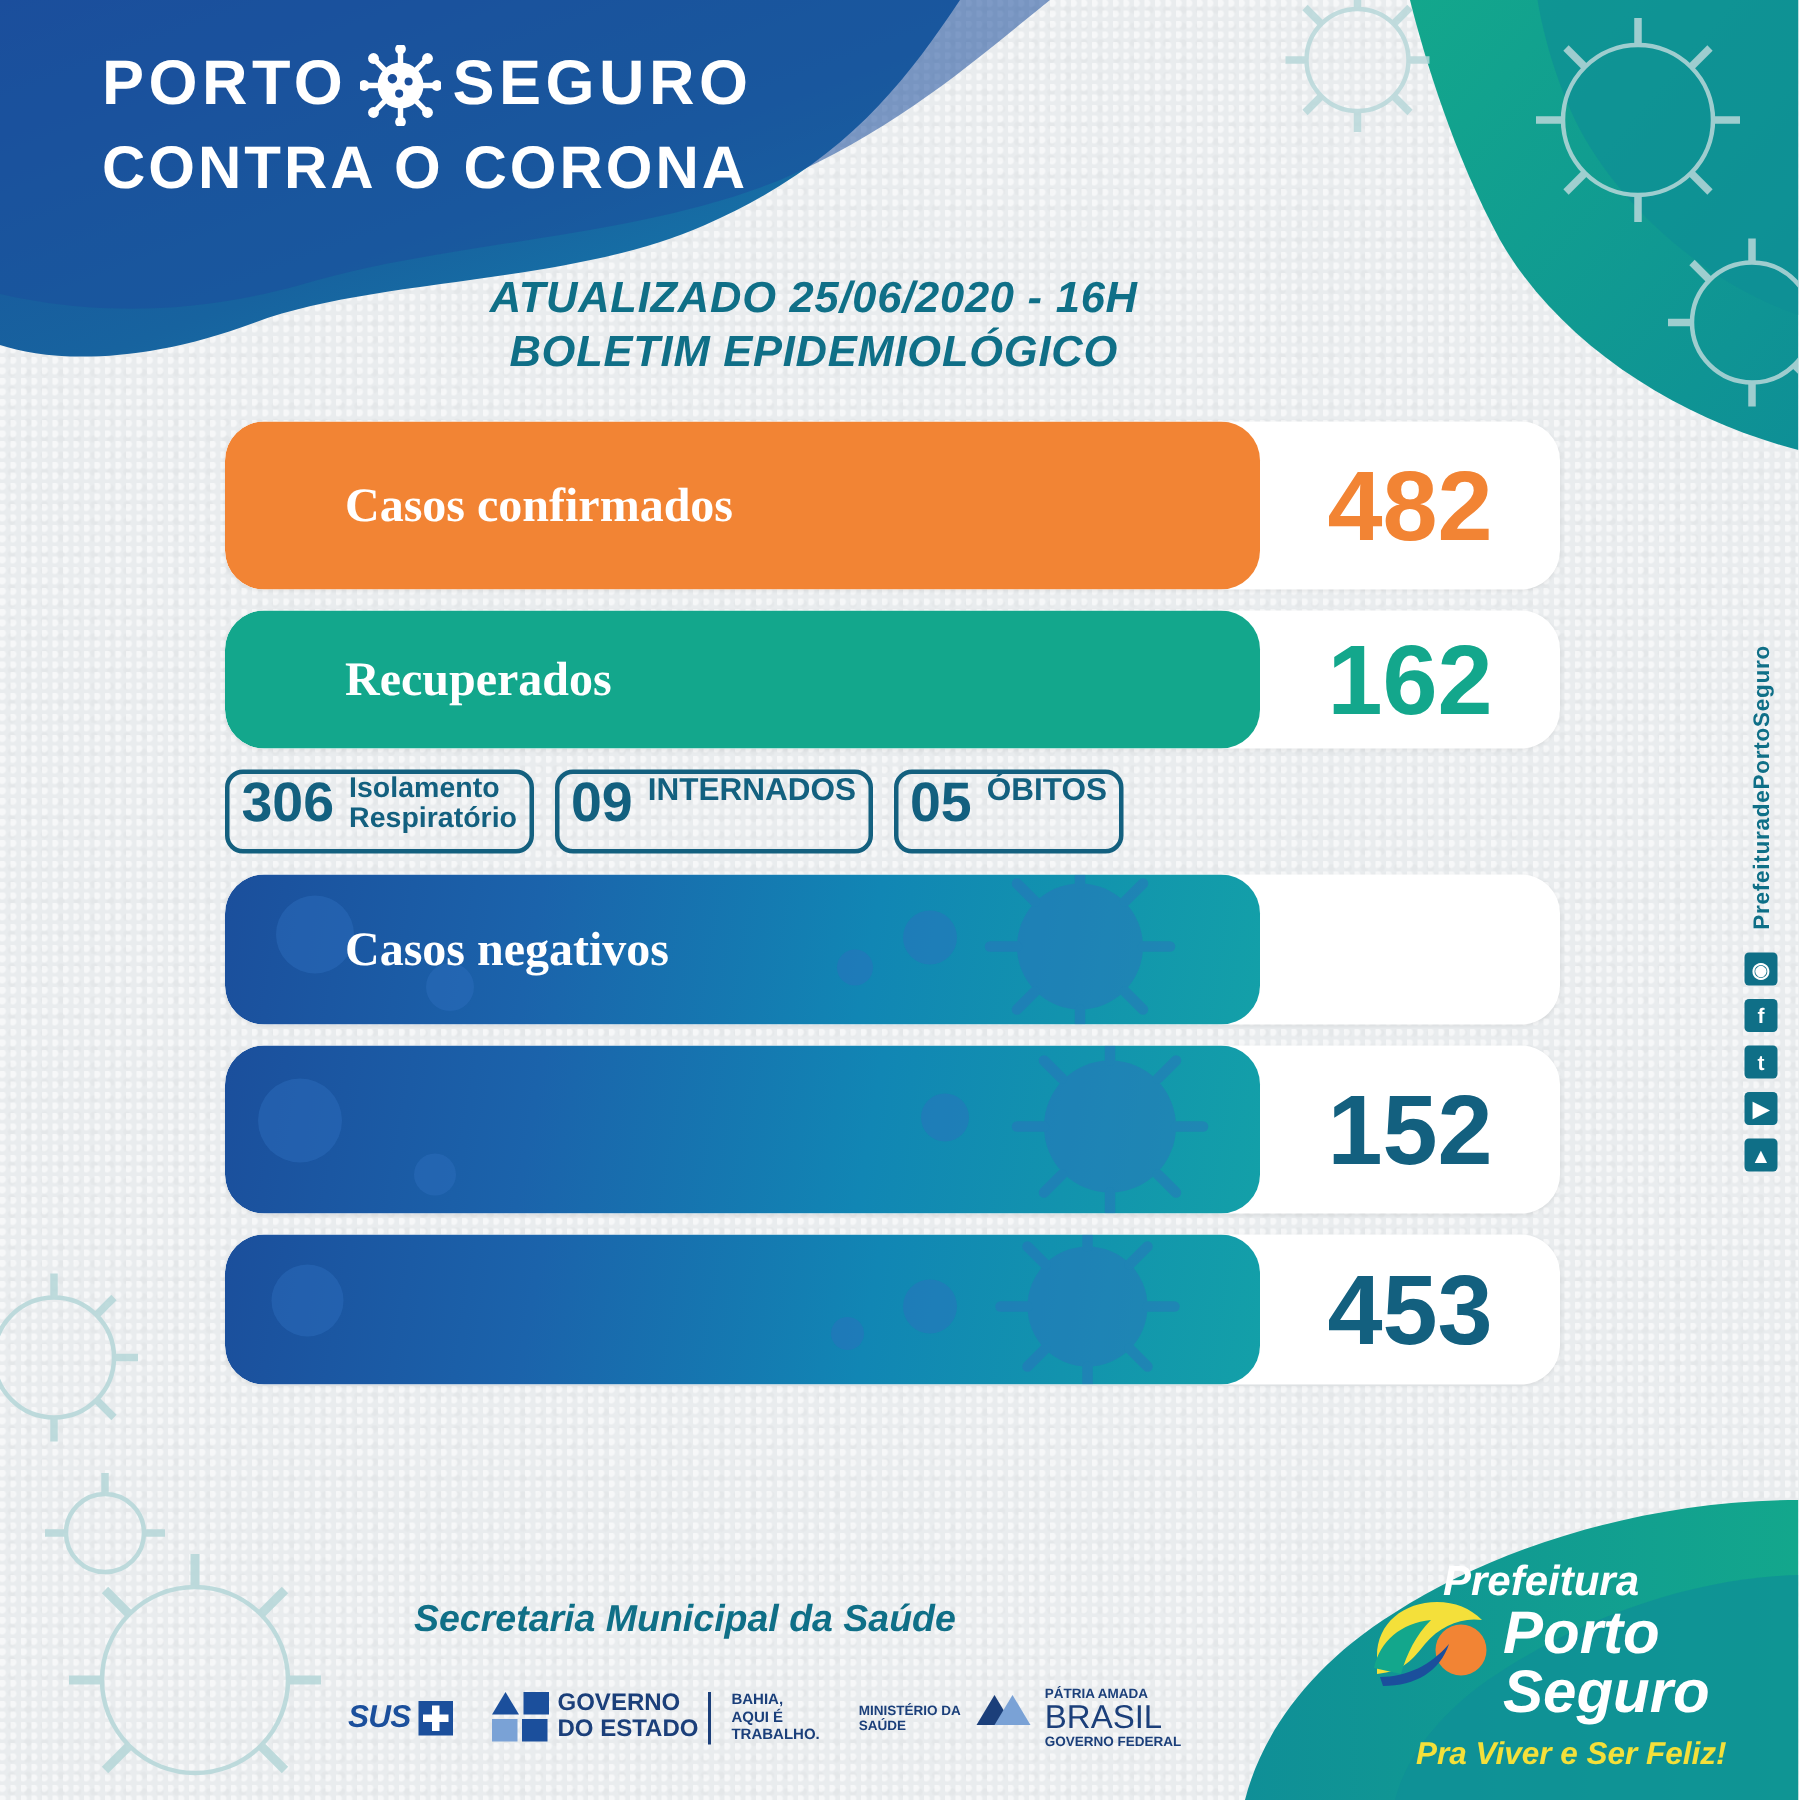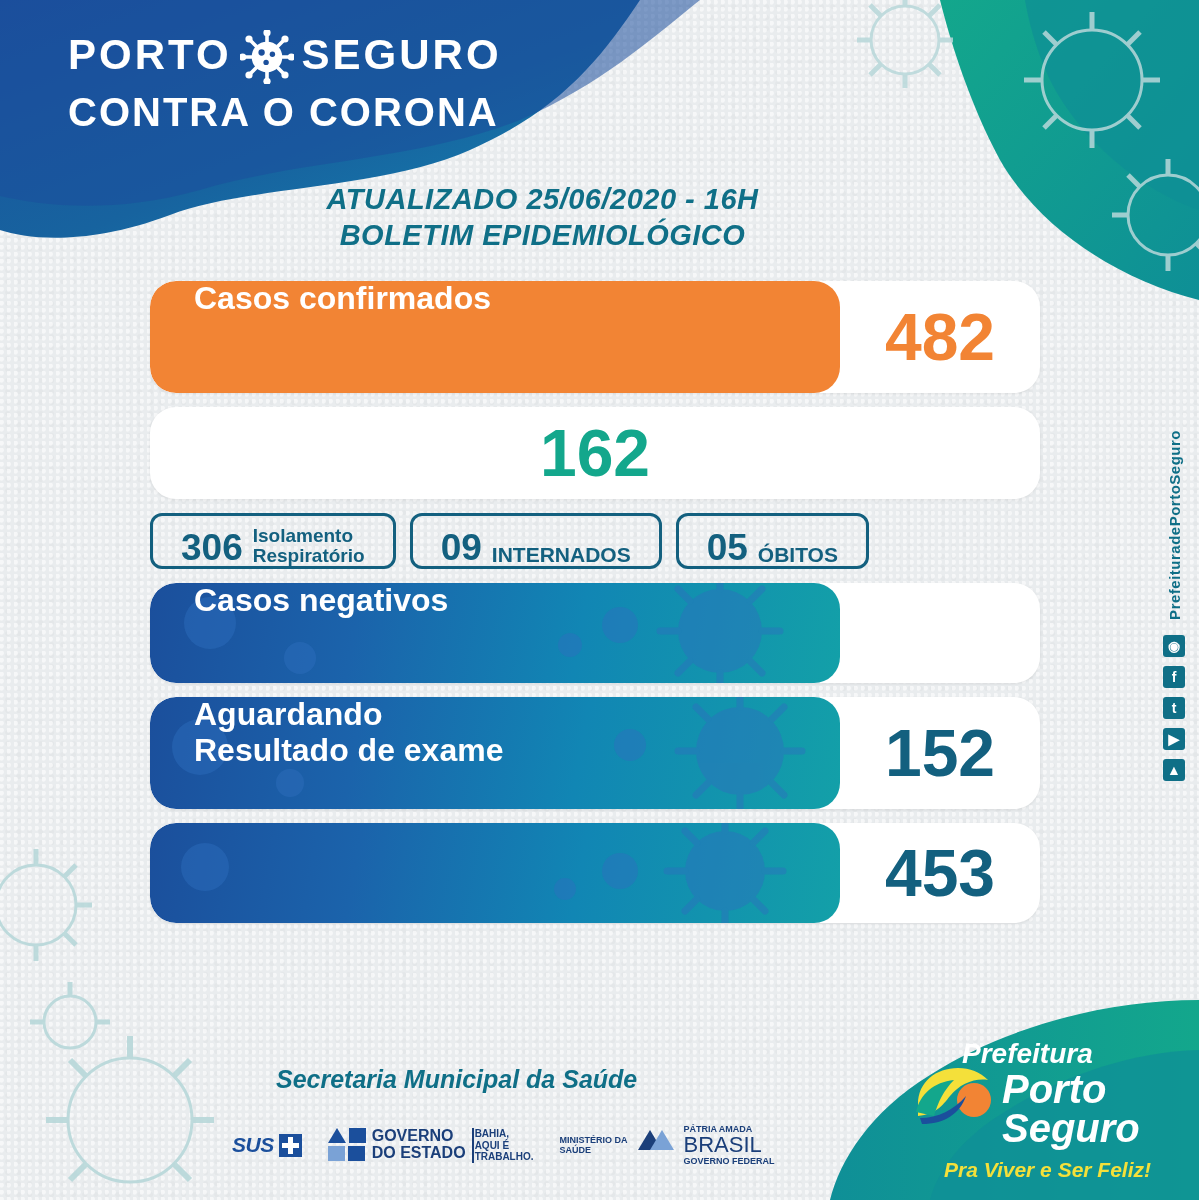--- a/index.html
+++ b/index.html
@@ -107,13 +107,14 @@
   }
   .row .label-pill {
     display: flex;
-    align-items: flex-start;
+    align-items: center;
     height: 100%;
     border-radius: 26px;
     box-sizing: border-box;
-    padding-left: 44px;
+    padding-left: 80px;
     position: relative;
     overflow: hidden;
+    font-family: Liberation Serif, serif;
   }
   .row .label-text {
     color: #ffffff;

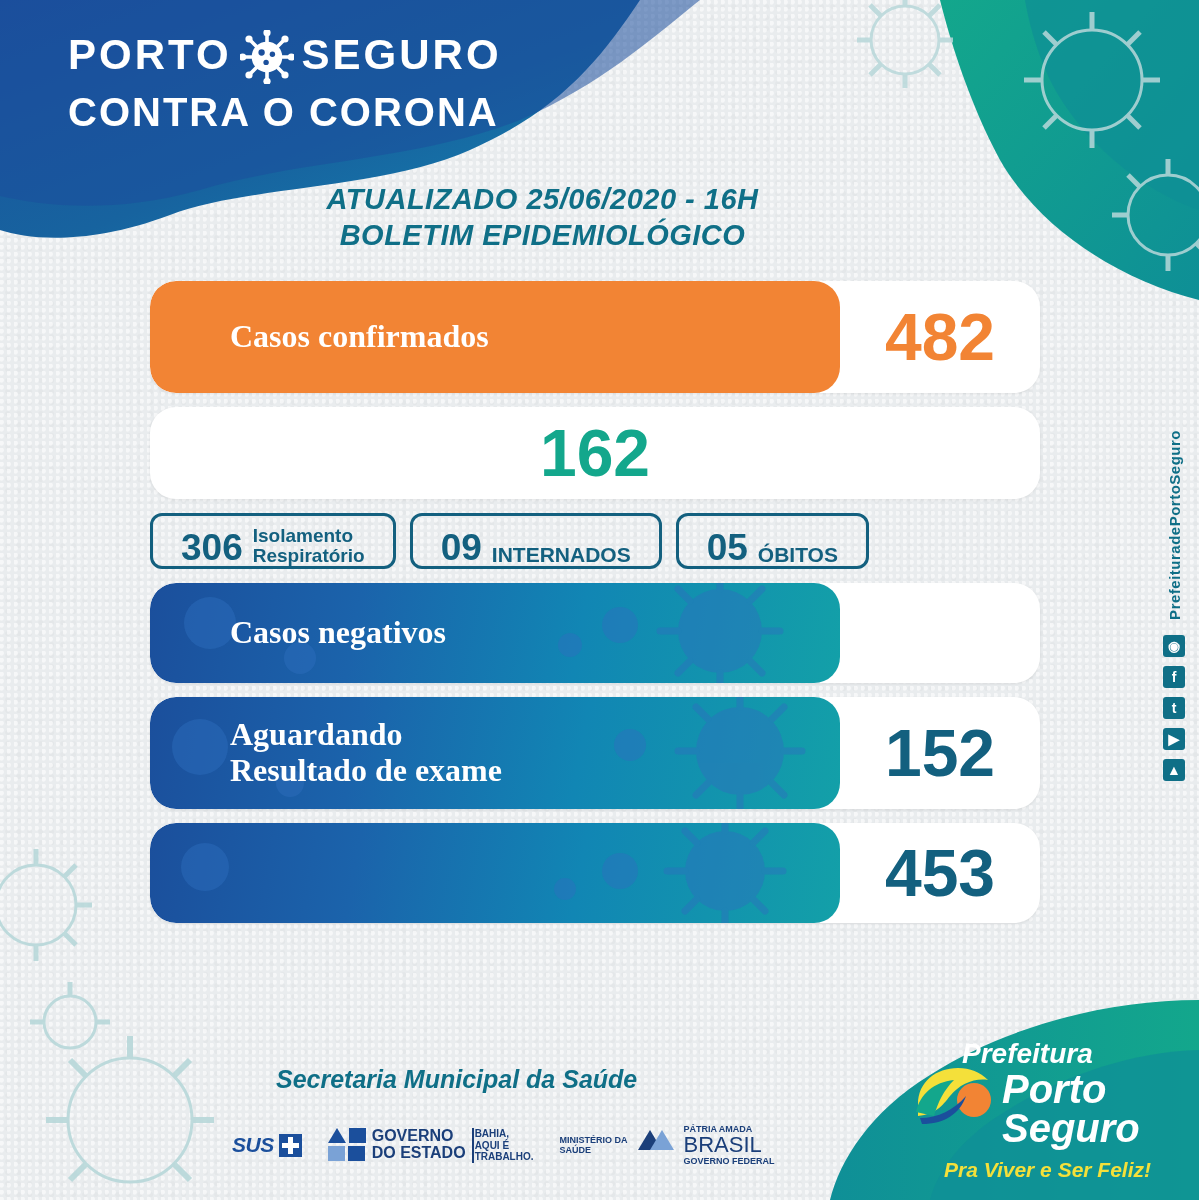--- a/index.html
+++ b/index.html
@@ -503,6 +503,9 @@
     </div>
 
     <div class="row h92">
+      <div class="label-pill pill-green">
+        <span class="label-text">Recuperados</span>
+      </div>
       <div class="value val-green">162</div>
     </div>
 

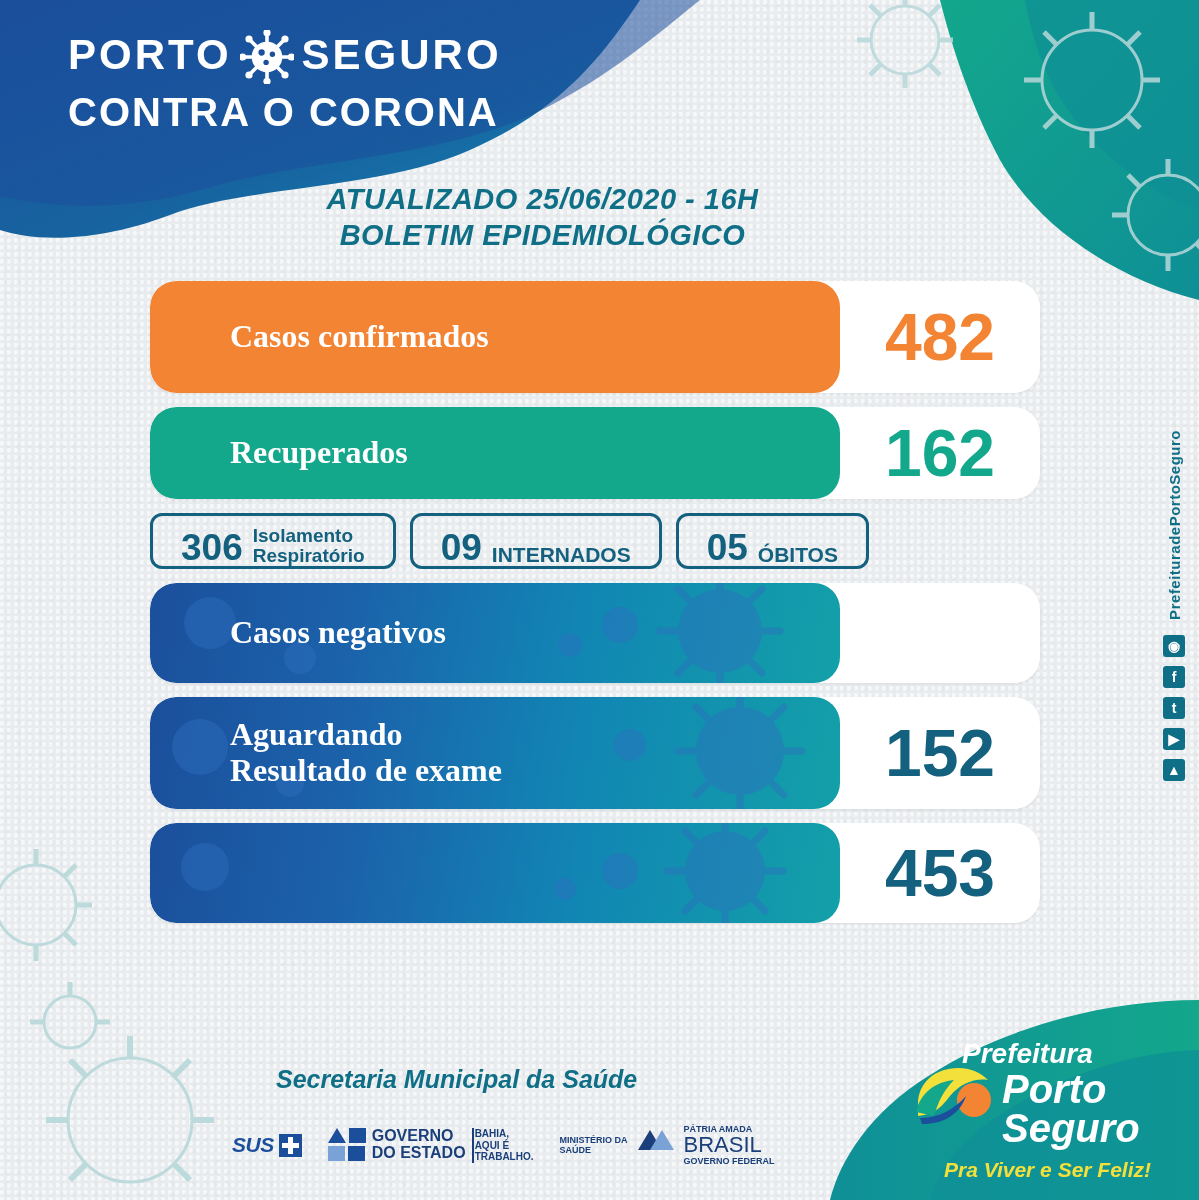--- a/index.html
+++ b/index.html
@@ -161,12 +161,12 @@
   }
   .mid-box {
     display: flex;
-    align-items: flex-end;
+    align-items: flex-start;
     gap: 10px;
     border: 3px solid #13607f;
     border-radius: 12px;
     height: 56px;
-    padding: 0 28px;
+    padding: 0 8px;
     box-sizing: border-box;
     background: transparent;
   }

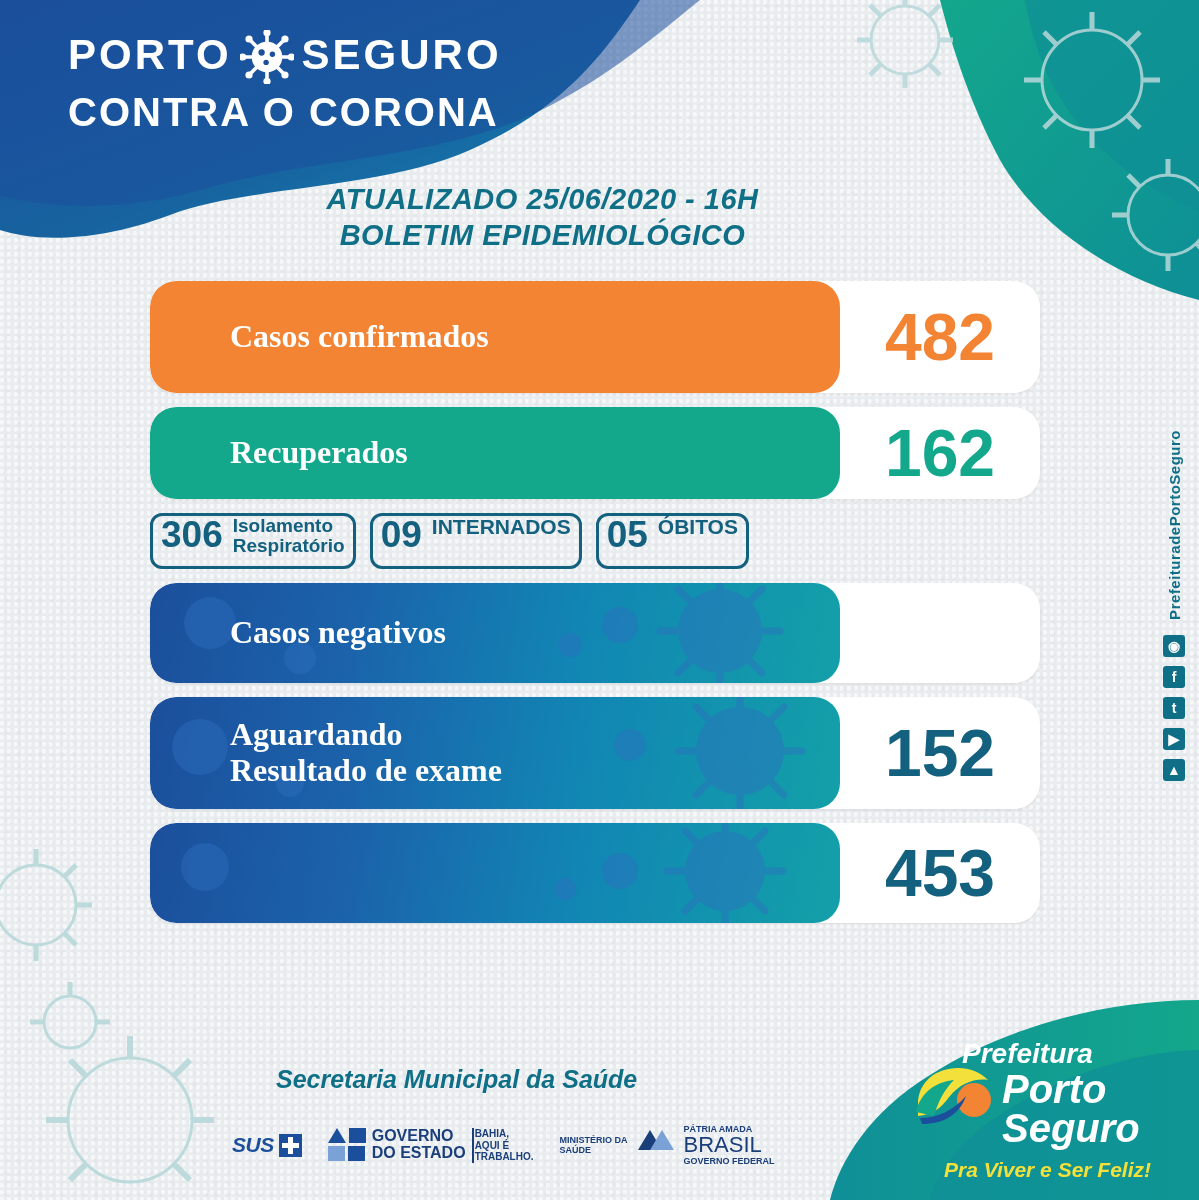--- a/index.html
+++ b/index.html
@@ -570,8 +570,6 @@
               <line x1="558" y1="86" x2="546" y2="98"></line>
           </g>
         </svg>
-        <span class="label-text">Aguardando
-Resultado de exame</span>
       </div>
       <div class="value val-blue">152</div>
     </div>

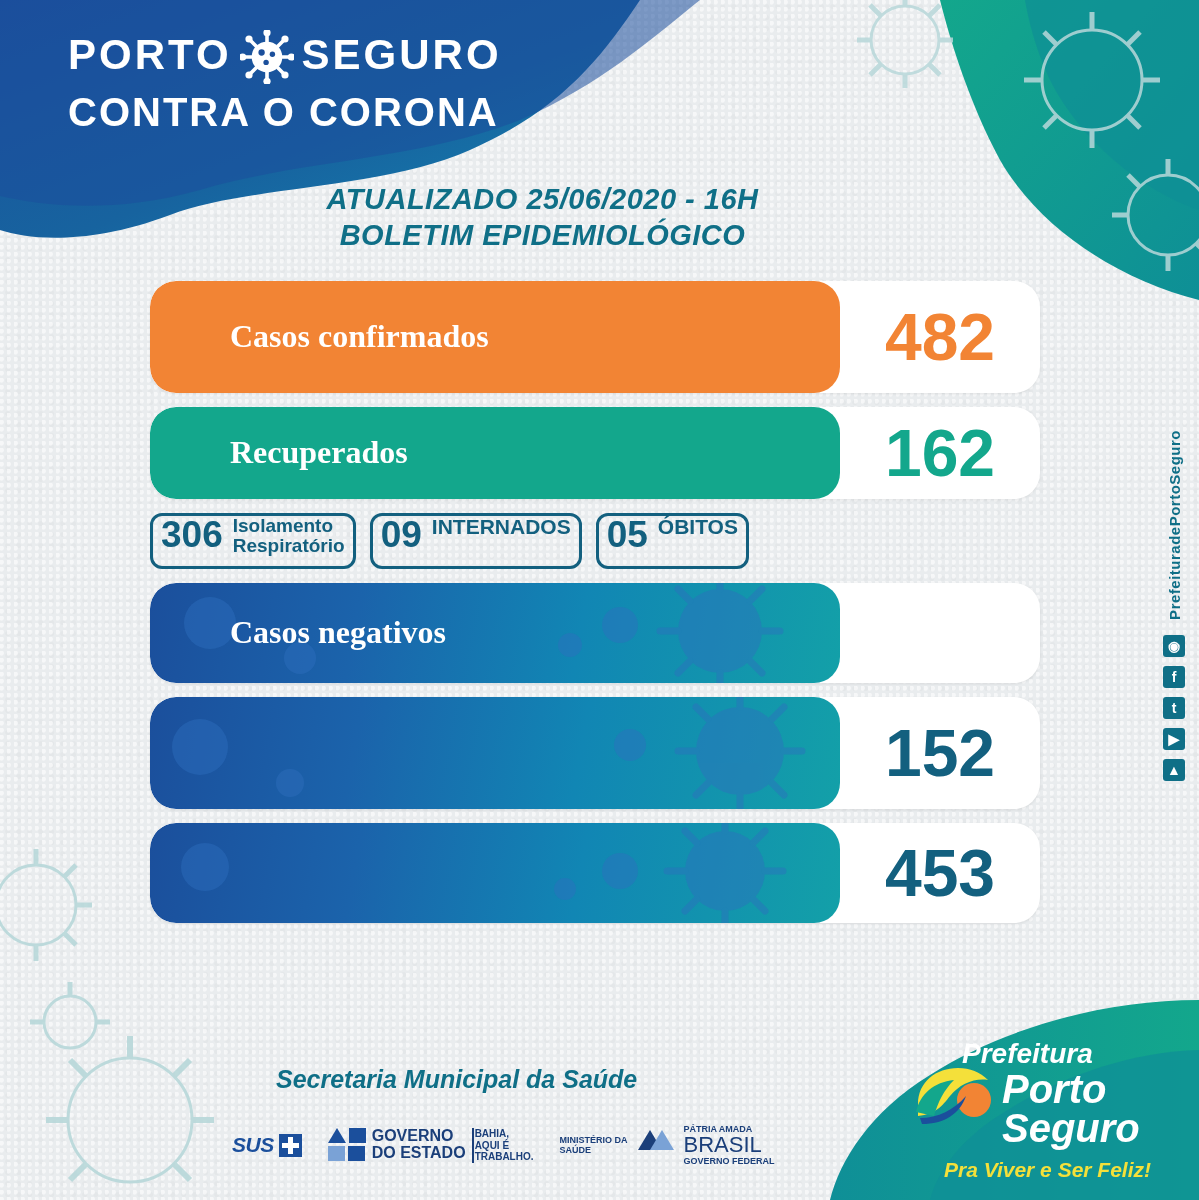--- a/index.html
+++ b/index.html
@@ -251,7 +251,7 @@
   }
   .estado-sub {
     border-left: 2px solid #1b3f7a;
-    padding-left: 1px;
+    padding-left: 14px;
     color: #1b3f7a;
     font-size: 10px;
     font-weight: bold;

